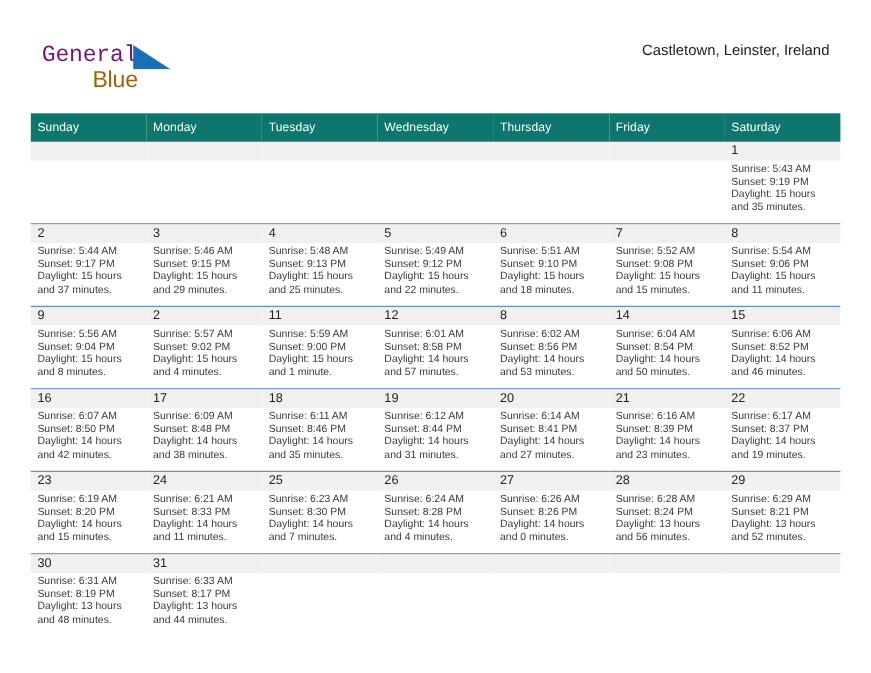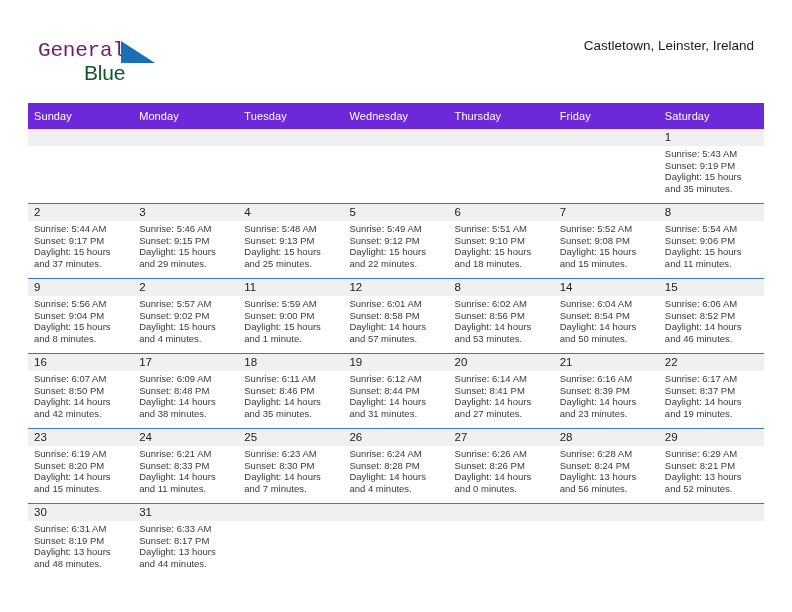--- a/index.html
+++ b/index.html
@@ -52,7 +52,7 @@
     top: 22px;
     font-size: 21px;
     letter-spacing: -0.2px;
-    color: #14532d;
+    color: #a16207;
     font-family: "Liberation Sans", sans-serif;
     line-height: 26px;
   }

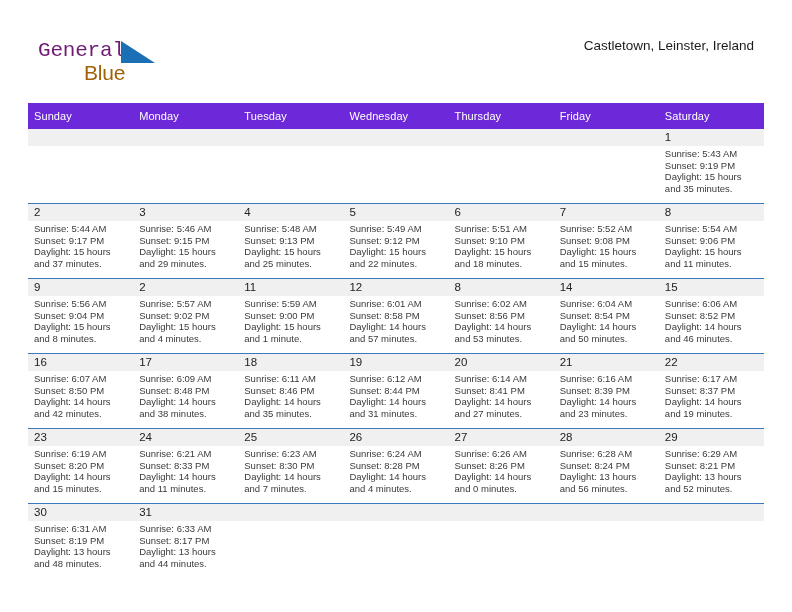--- a/index.html
+++ b/index.html
@@ -96,7 +96,7 @@
   .calendar col { width: 105.14px; }
 
   thead th {
-    background: #6d28d9;
+    background: #0f766e;
     color: #ffffff;
     font-size: 11px;
     font-weight: normal;

